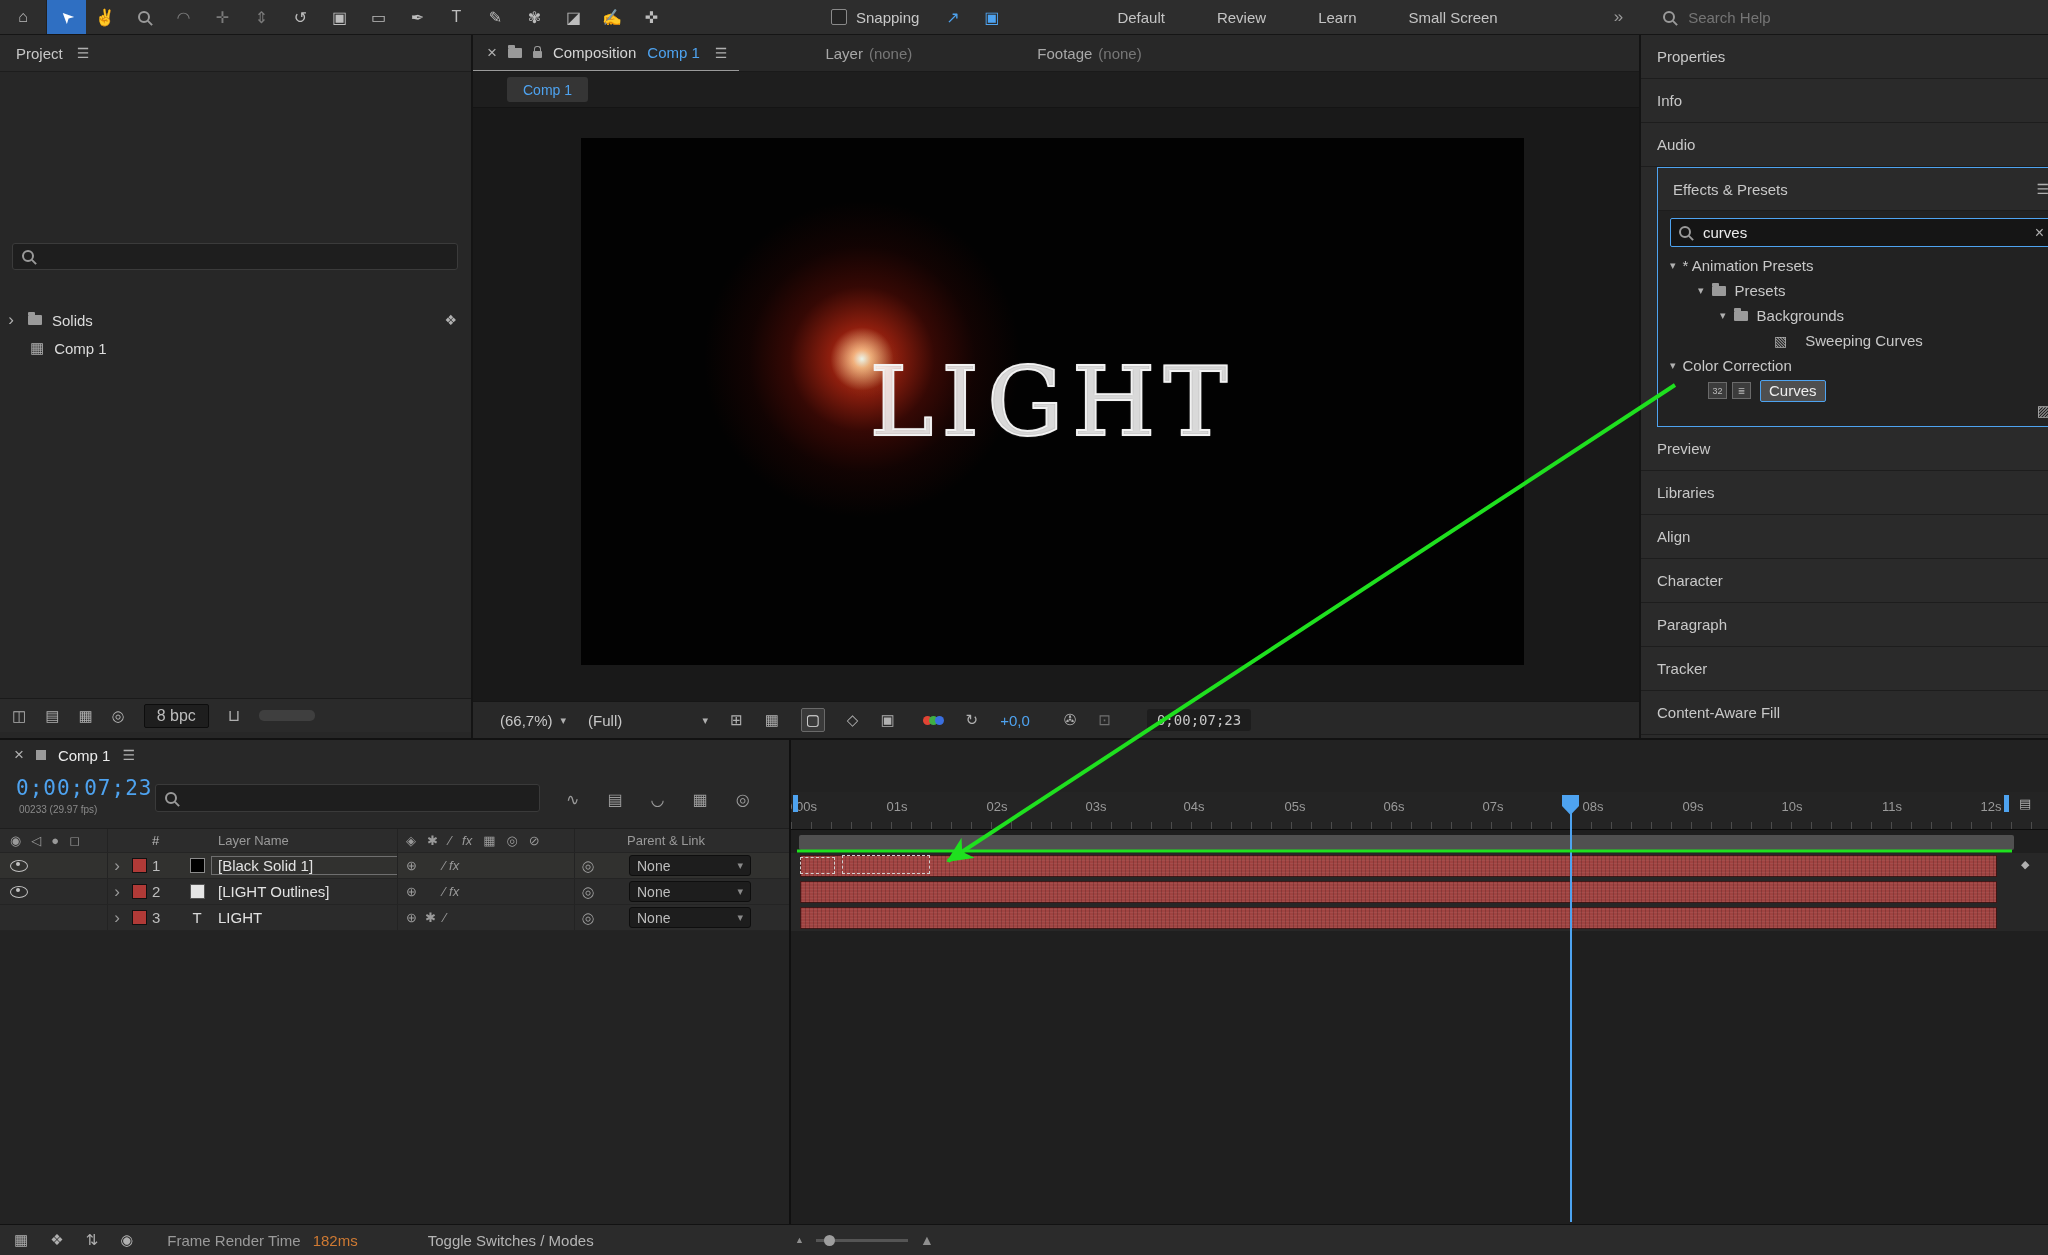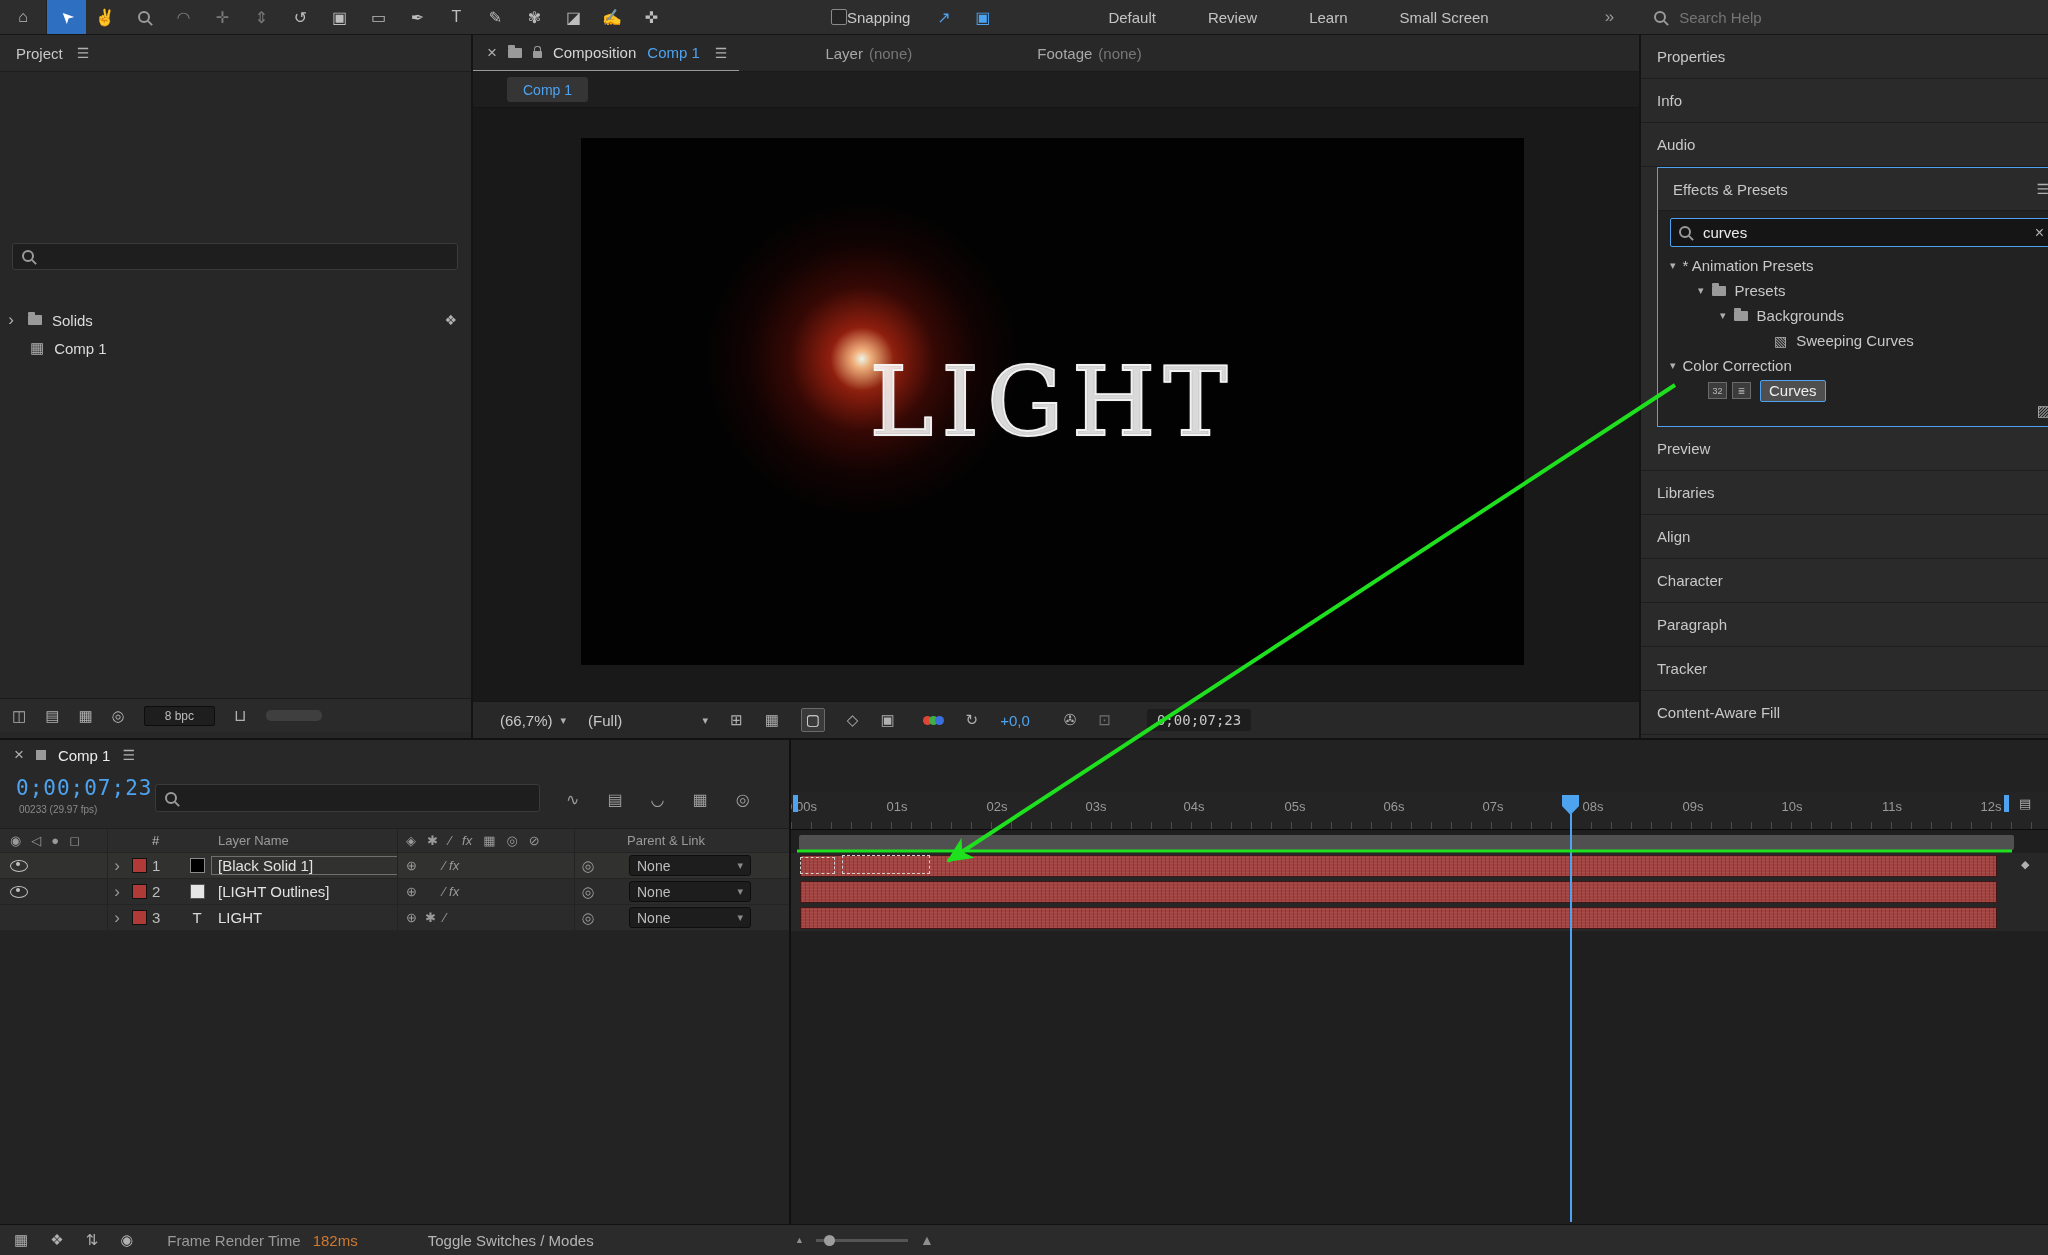--- a/index.html
+++ b/index.html
@@ -81,7 +81,7 @@
     <span class="tb-tool">✍</span>
     <span class="tb-tool">✜</span>
 
-    <span style="margin-left:160px;display:flex;align-items:center;">
+    <span style="margin-left:160px;display:flex;align-items:center;gap:9px">
       <span class="chk"></span>
       <span>Snapping</span>
     </span>

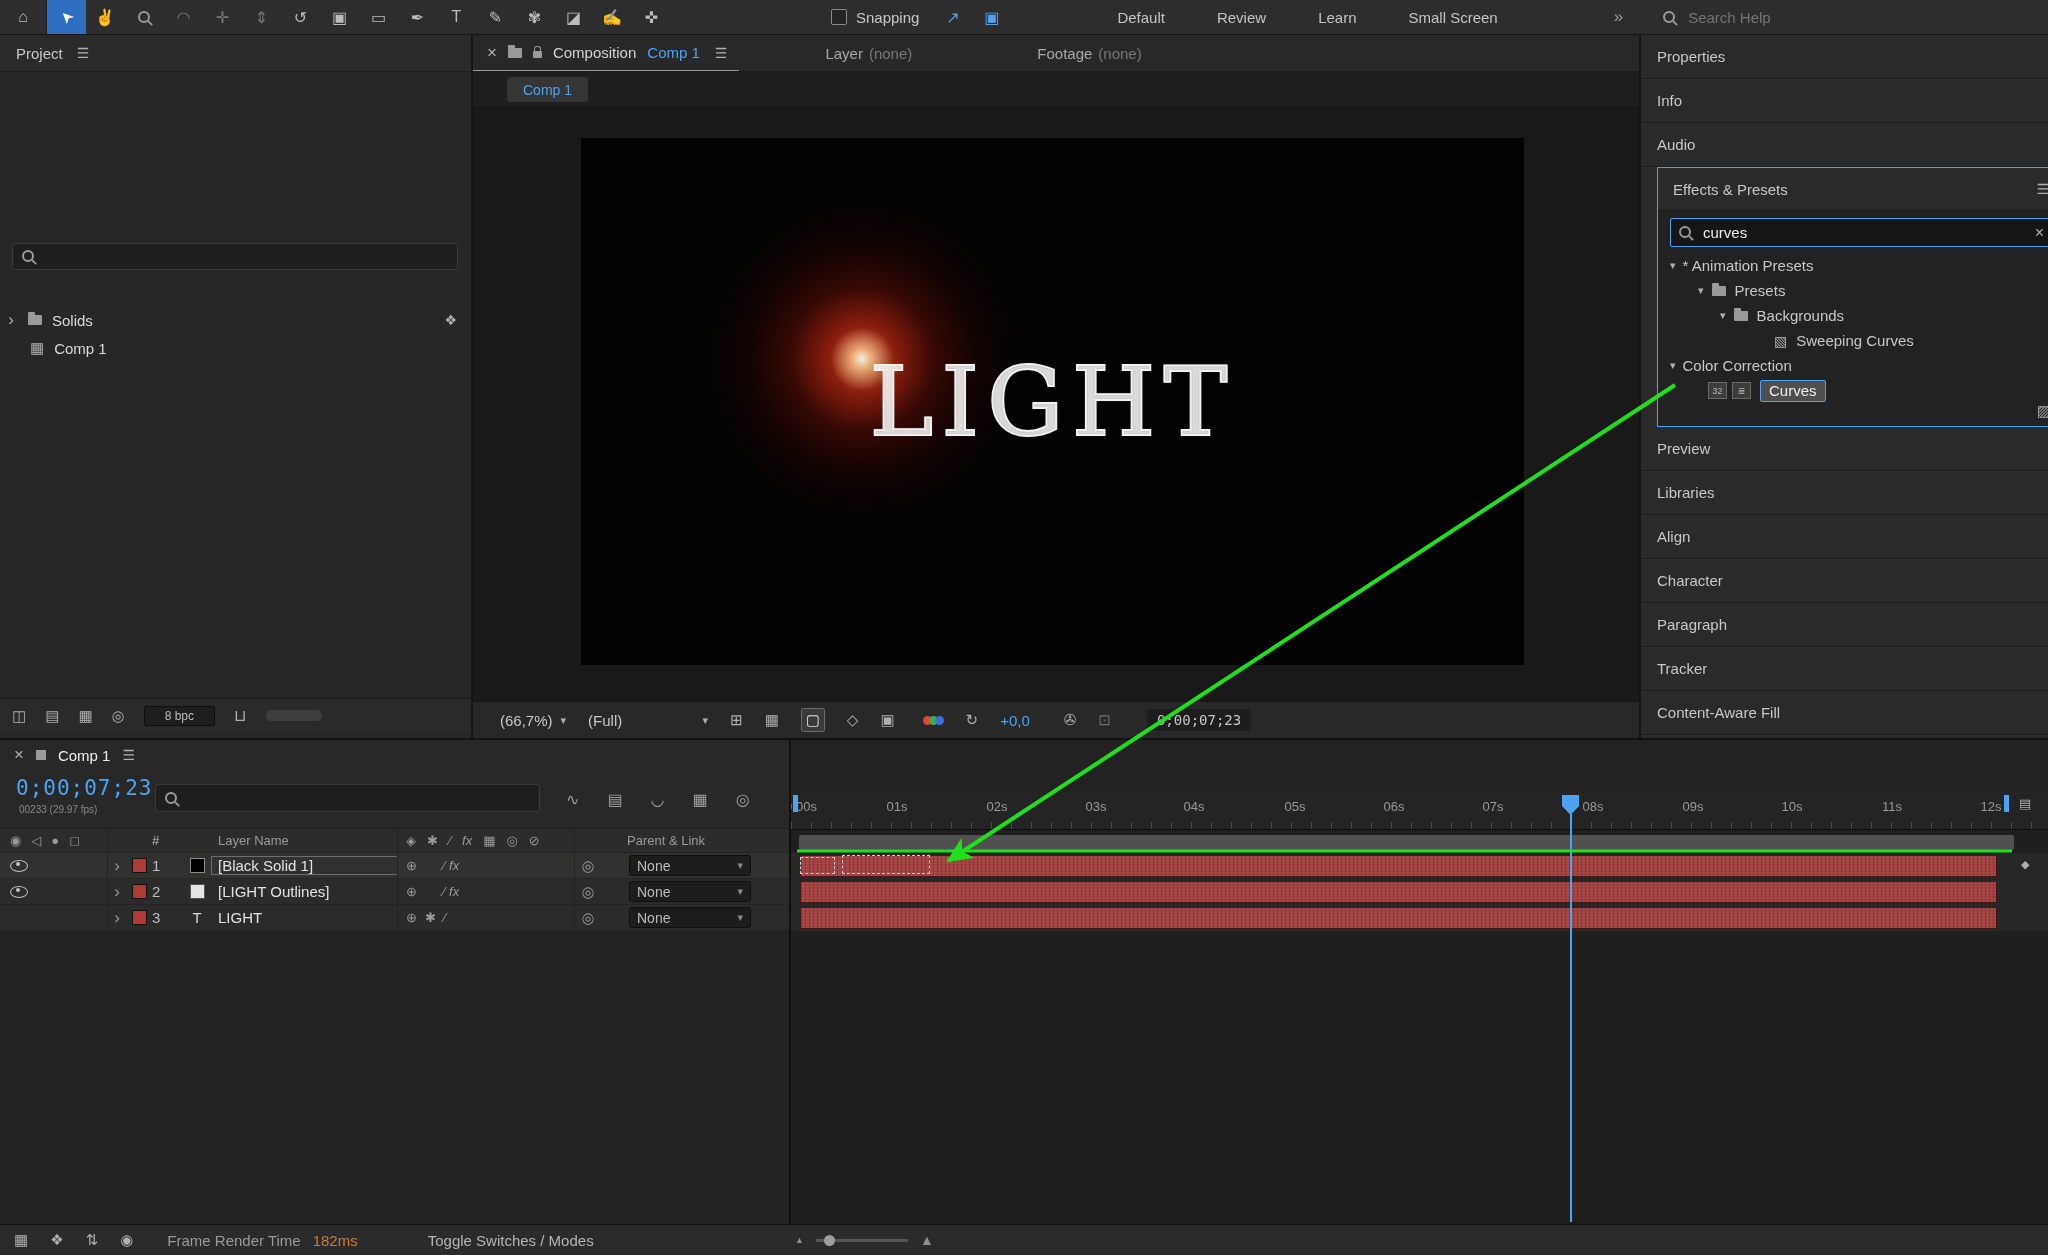--- a/index.html
+++ b/index.html
@@ -226,7 +226,7 @@
       </div>
       <div class="tree-row" style="top:160px;padding-left:116px">
         <span class="glyph" style="font-size:14px">▧</span>
-        <span style="margin-left:9px">Sweeping Curves</span>
+        <span style="margin-left:18px">Sweeping Curves</span>
       </div>
       <div class="tree-row" style="top:185px;padding-left:12px">
         <span class="glyph" style="font-size:11px">▾</span>

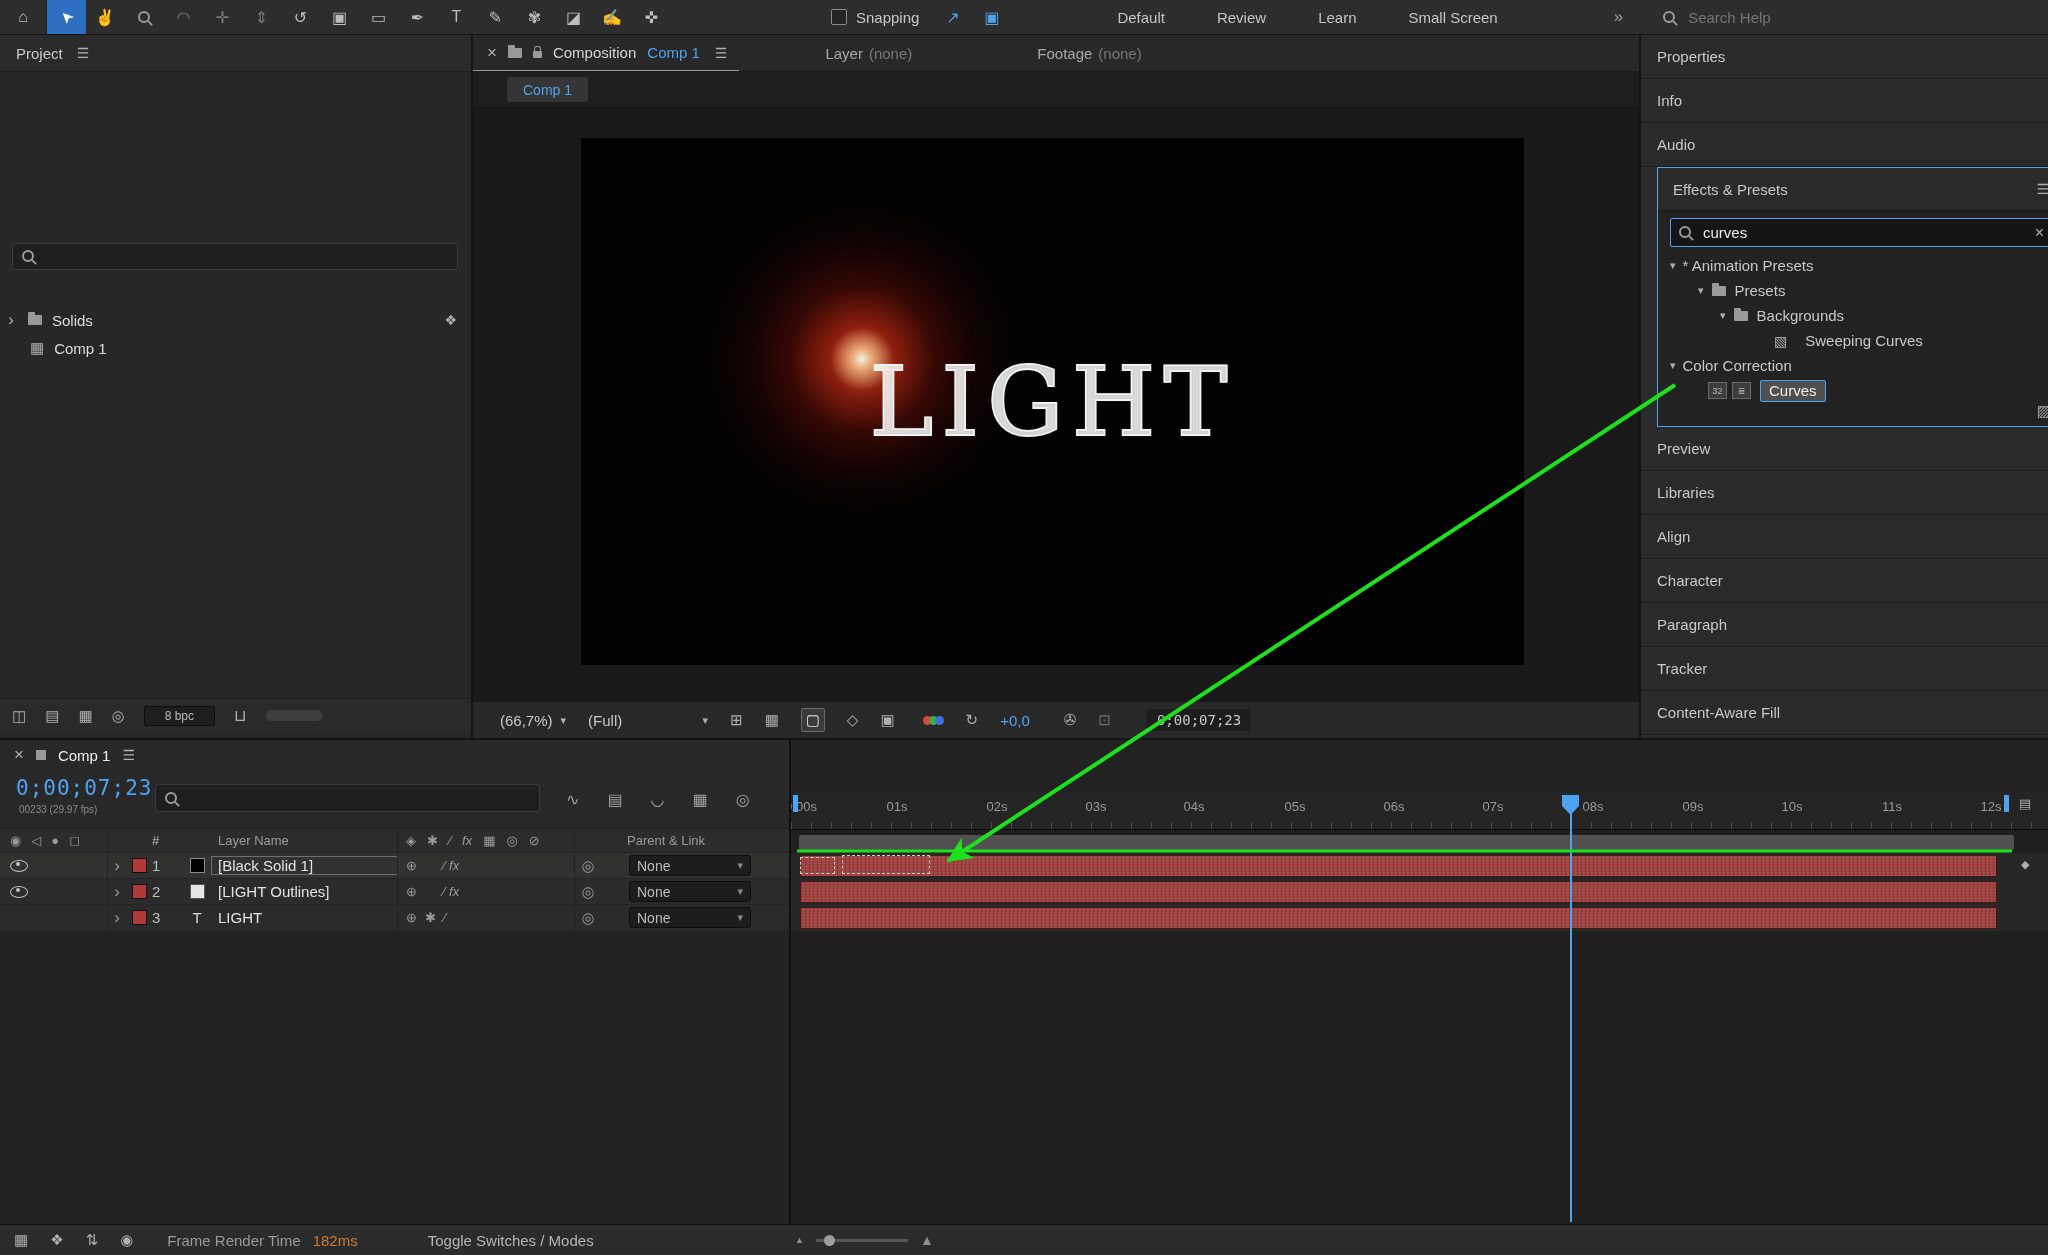--- a/index.html
+++ b/index.html
@@ -125,7 +125,7 @@
       <span class="glyph">▤</span>
       <span class="glyph">▦</span>
       <span class="glyph">◎</span>
-      <span style="background:#1e1e1e;border:1px solid #0d0d0d;border-radius:2px;padding:2px 20px;font-size:12px;color:#bdbdbd">8 bpc</span>
+      <span style="background:#1e1e1e;border:1px solid #0d0d0d;border-radius:2px;padding:2px 12px;font-size:16px;color:#bdbdbd">8 bpc</span>
       <span class="glyph" style="font-size:16px">⊔</span>
       <span style="width:56px;height:11px;background:#3f3f3f;border-radius:5px"></span>
     </div>

